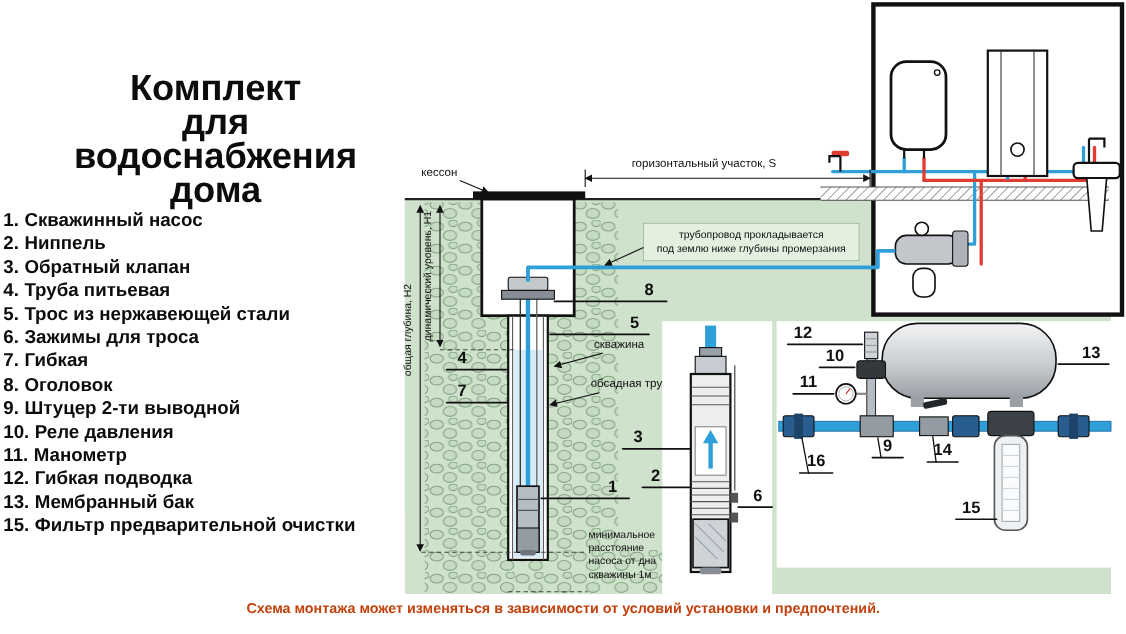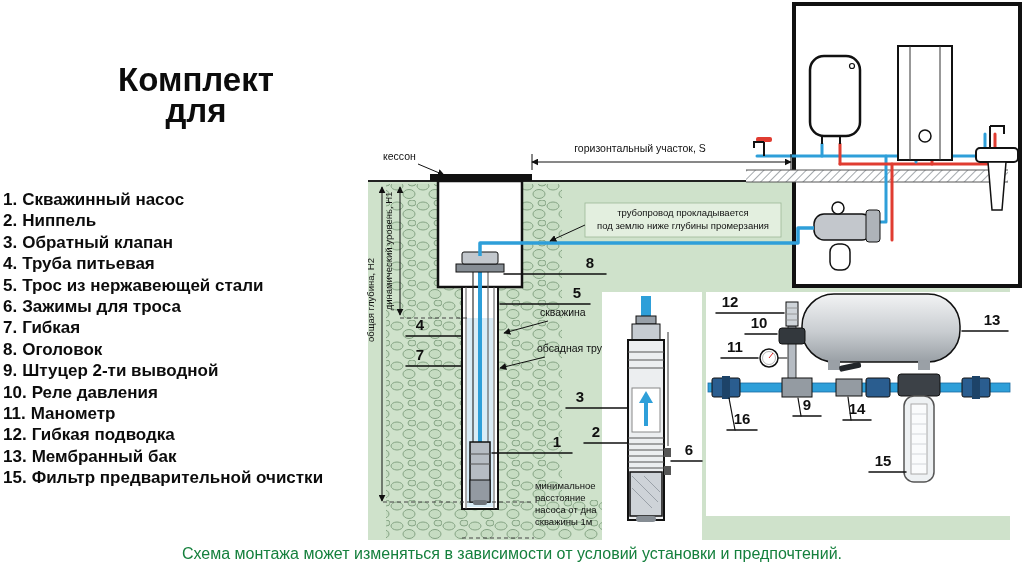--- a/index.html
+++ b/index.html
@@ -26,6 +26,7 @@
   <div class="title">
     <div>Комплект</div>
     <div>для</div>
+    <div>водоснабжения дома</div>
   </div>
 
   <ol class="parts">

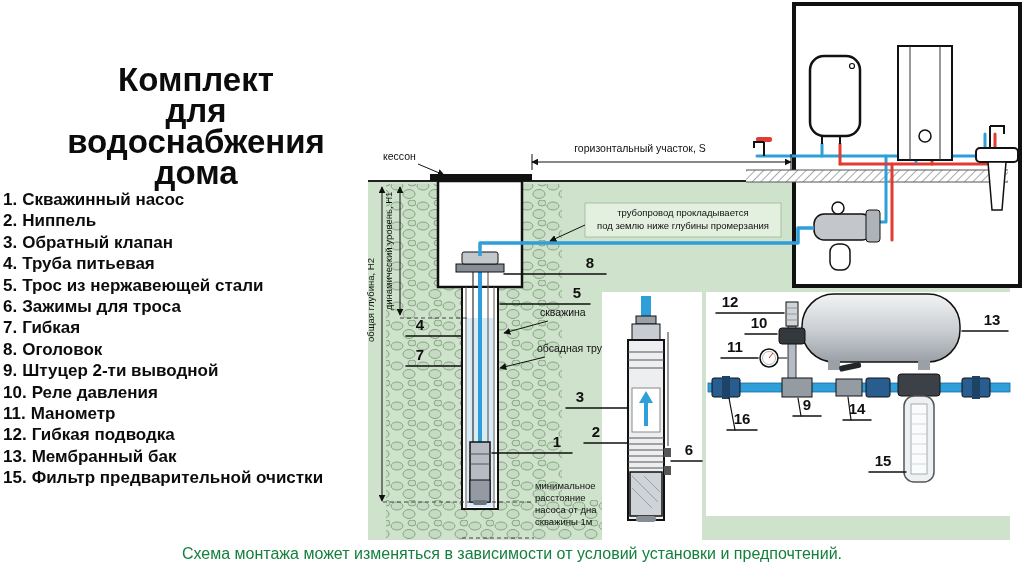--- a/index.html
+++ b/index.html
@@ -11,7 +11,7 @@
          font-weight:bold;font-size:17px;line-height:21.4px;color:#0c0c0c;white-space:nowrap;}
   .parts .n{margin-right:5px;}
   .footer{position:absolute;left:0;top:545px;width:100%;text-align:center;
-          font-weight:normal;font-size:16px;color:#15803d;}
+          font-weight:bold;font-size:13px;color:#c2410c;}
   svg.diagram{position:absolute;left:0;top:0;}
   svg text{font-family:"Liberation Sans","DejaVu Sans",sans-serif;fill:#101010;}
   .lbl{font-size:10.5px;}

